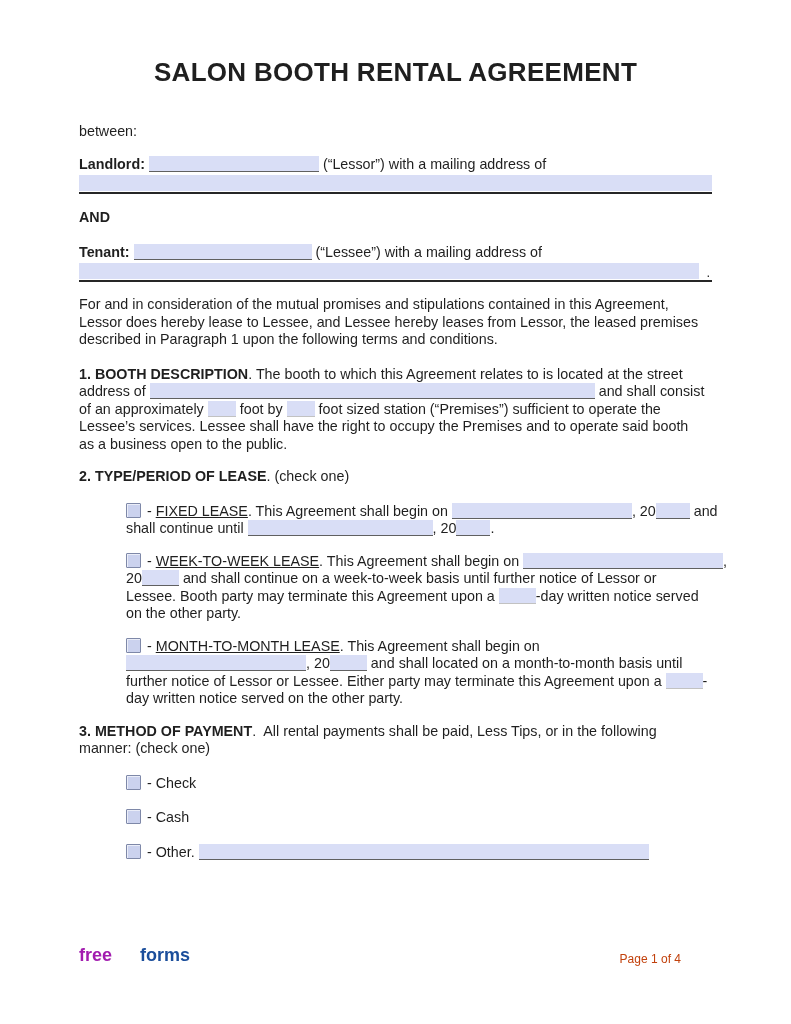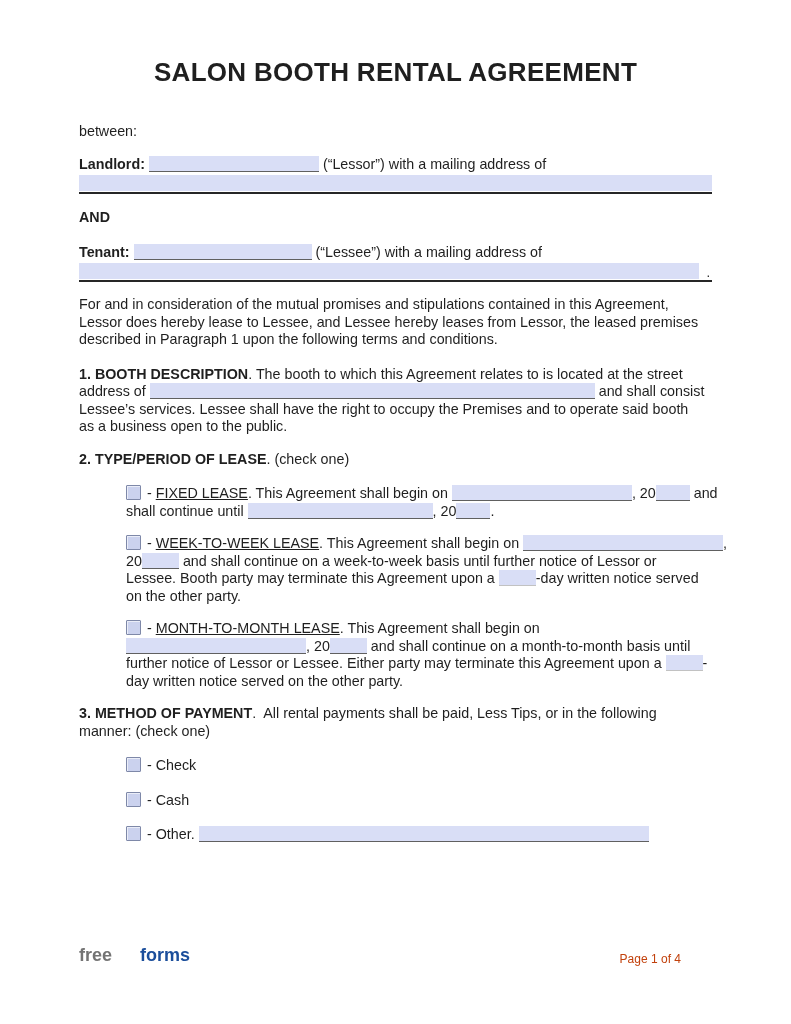--- a/index.html
+++ b/index.html
@@ -74,6 +74,7 @@
     <div class="para">
       <div class="line"><span class="b">1. BOOTH DESCRIPTION</span><span>. The booth to which this Agreement relates to is located at the street</span></div>
       <div class="line"><span>address of </span><span class="bf u-dark" style="width:445px"></span><span> and shall consist</span></div>
+      <div class="line"><span>of an approximately </span><span class="bf u-light" style="width:28px"></span><span> foot by </span><span class="bf u-light" style="width:28px"></span><span> foot sized station (“Premises”) sufficient to operate the</span></div>
       <div class="line">Lessee’s services. Lessee shall have the right to occupy the Premises and to operate said booth</div>
       <div class="line">as a business open to the public.</div>
     </div>

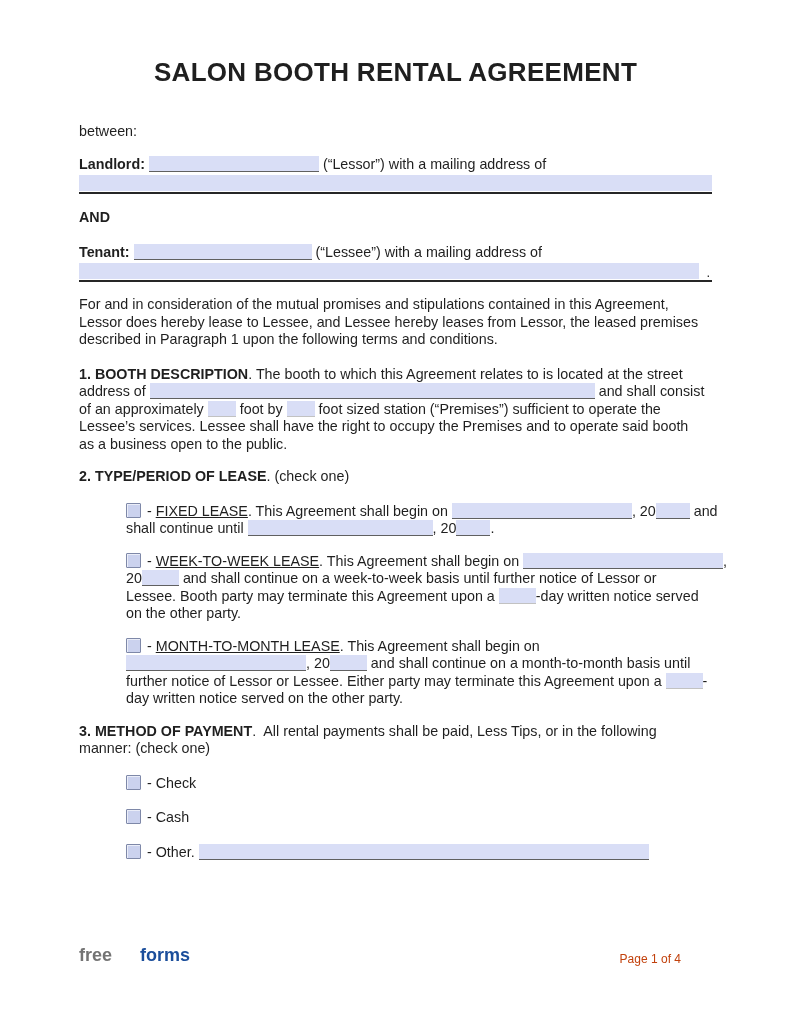--- a/index.html
+++ b/index.html
@@ -95,7 +95,7 @@
 
     <div class="para item mt15">
       <div class="line"><span class="cb"></span><span> - </span><span class="uname">MONTH-TO-MONTH LEASE</span><span>. This Agreement shall begin on</span></div>
-      <div class="line"><span class="bf u-dark" style="width:180px"></span><span>, 20</span><span class="bf u-dark" style="width:37px"></span><span> and shall continue on a month-to-month basis until</span></div>
+      <div class="line"><span class="bf u-dark" style="width:180px"></span><span>, 20</span><span class="bf u-dark" style="width:37px"></span><span> and shall located on a month-to-month basis until</span></div>
       <div class="line"><span>further notice of Lessor or Lessee. Either party may terminate this Agreement upon a </span><span class="bf u-light" style="width:37px"></span><span>-</span></div>
       <div class="line">day written notice served on the other party.</div>
     </div>

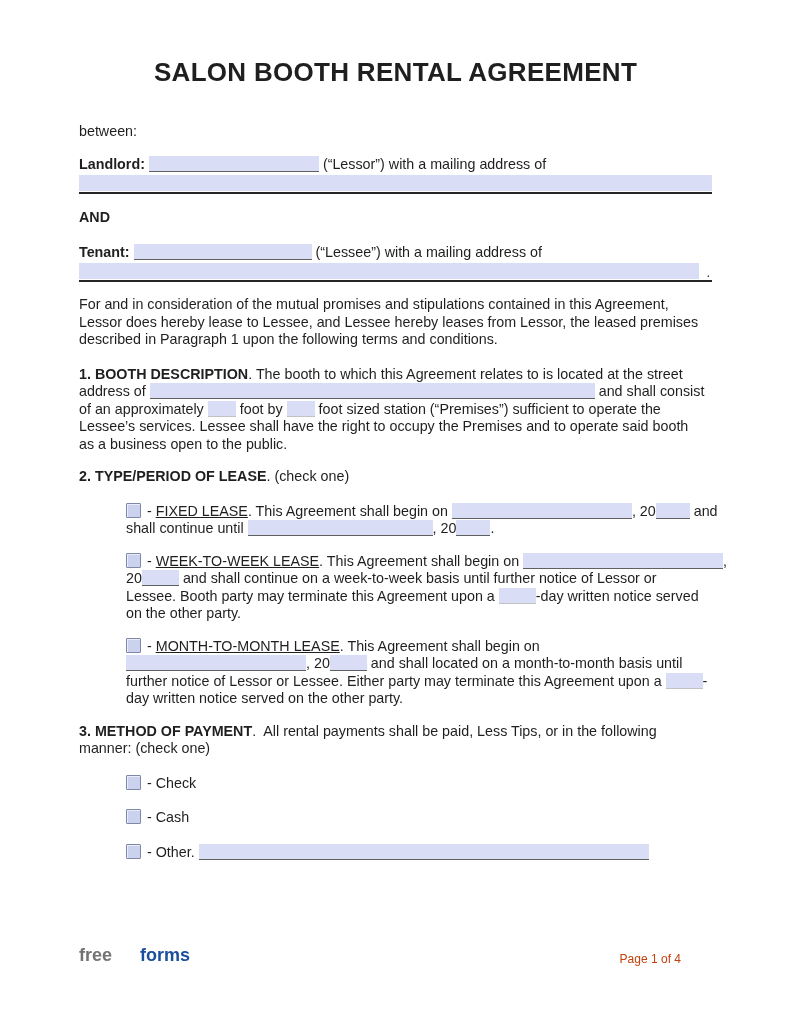--- a/index.html
+++ b/index.html
@@ -32,7 +32,7 @@
   
   .footer{position:absolute;left:79px;right:79px;bottom:57px;display:flex;justify-content:space-between;align-items:flex-end;}
   .logo{font-size:18px;line-height:18px;font-weight:bold;margin-bottom:3px;}
-  .logo-free{color:#737373;}
+  .logo-free{color:#a21caf;}
   .logo-forms{color:#1b4e9b;padding-left:28px;}
   .pagenum{font-size:12px;line-height:15px;color:#c2410c;}
 </style>

